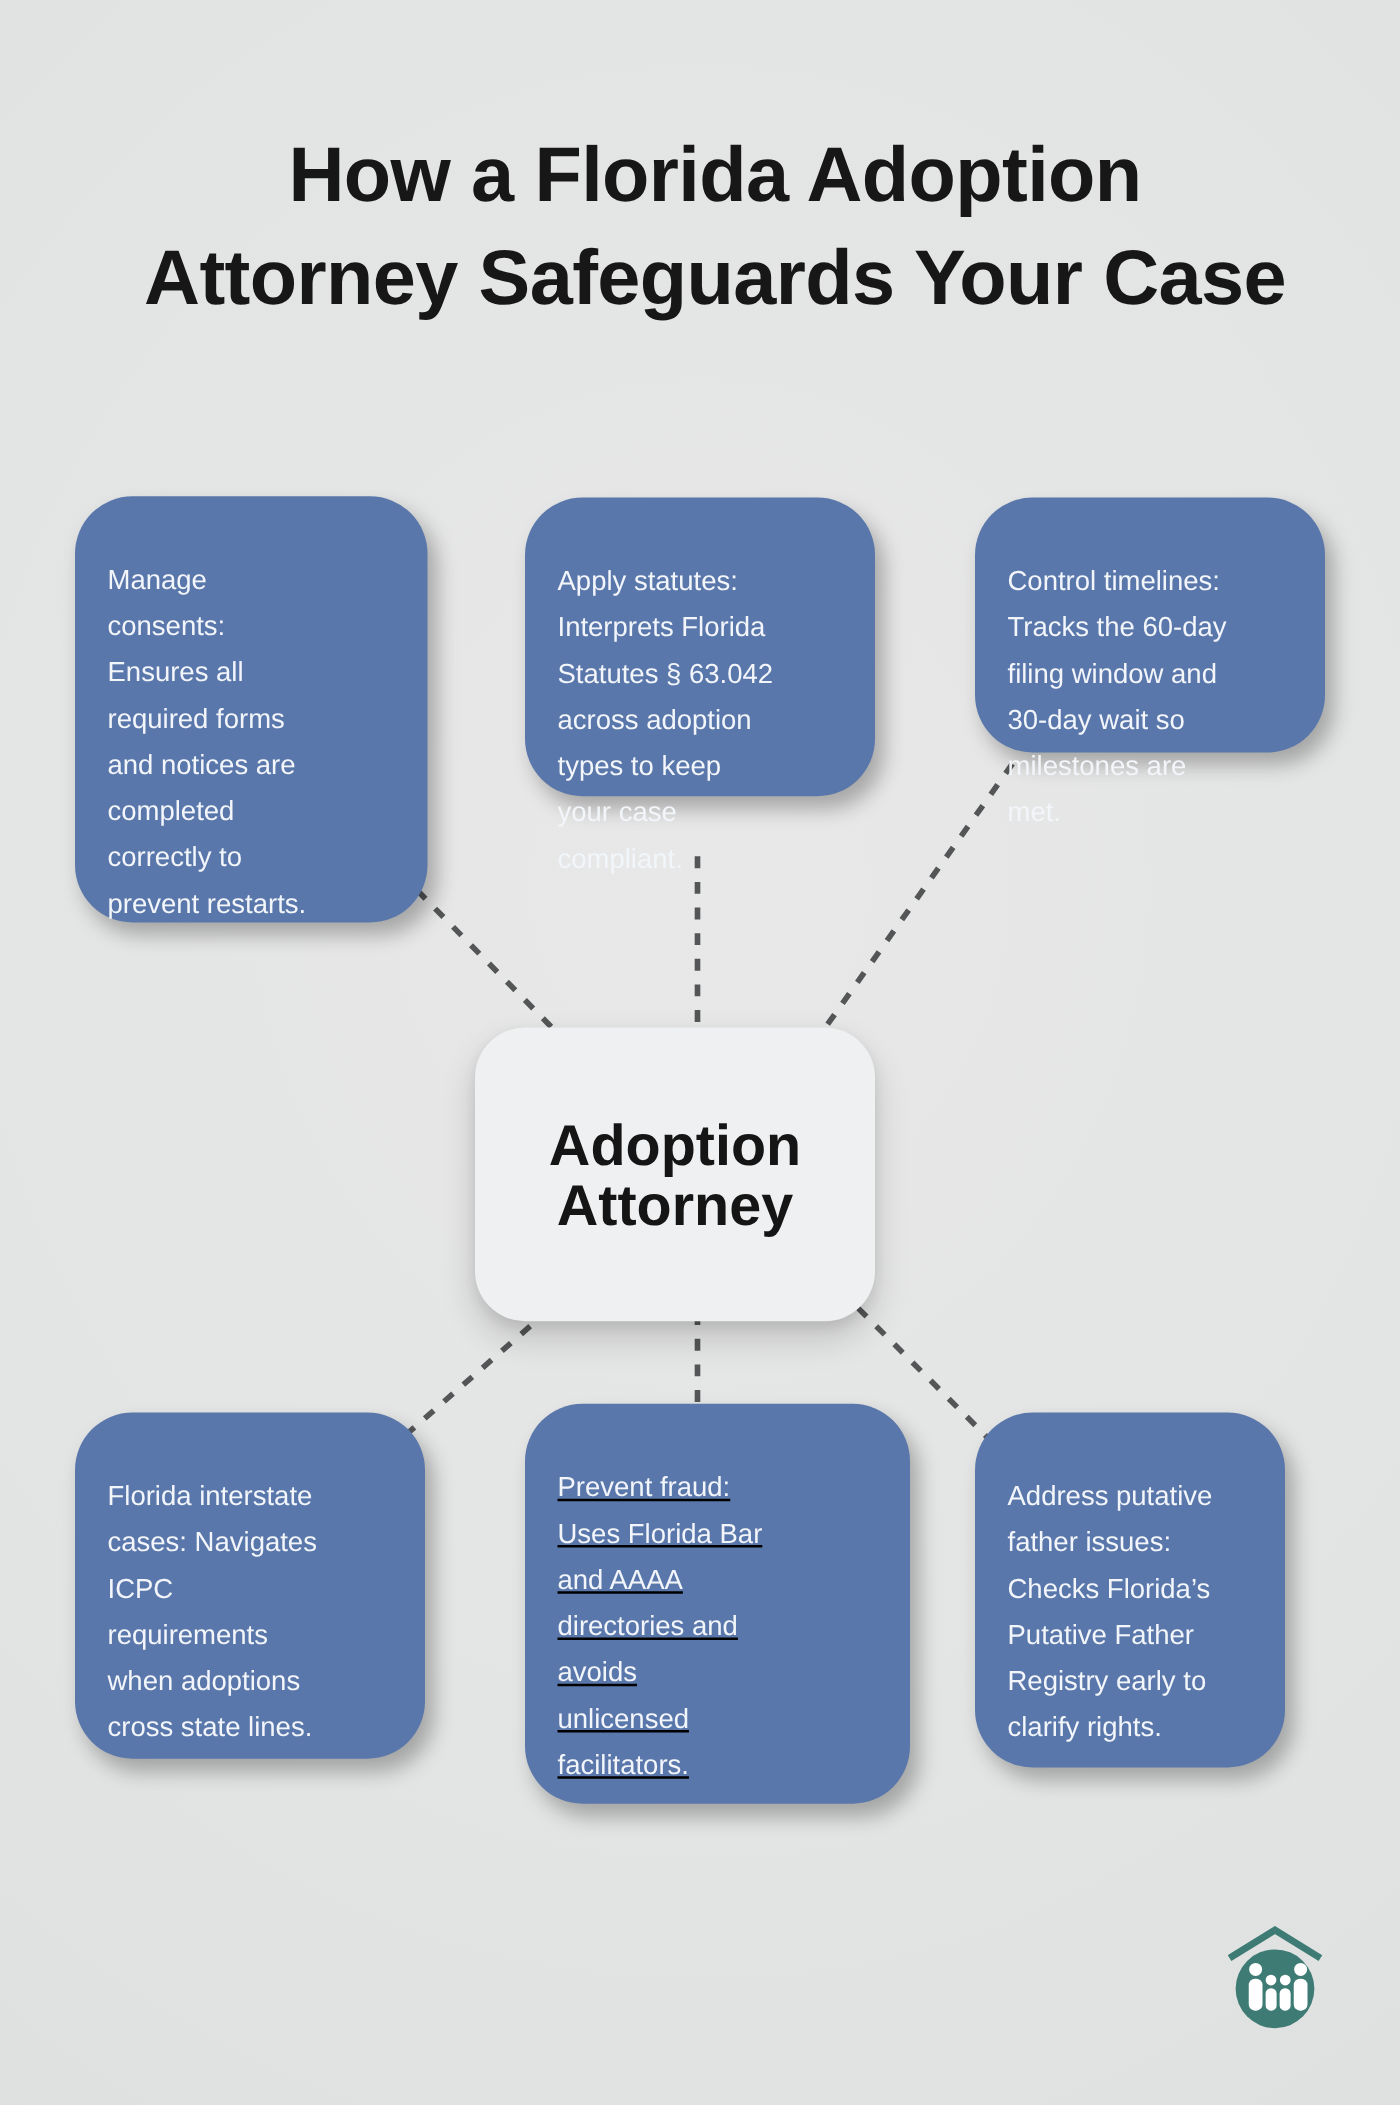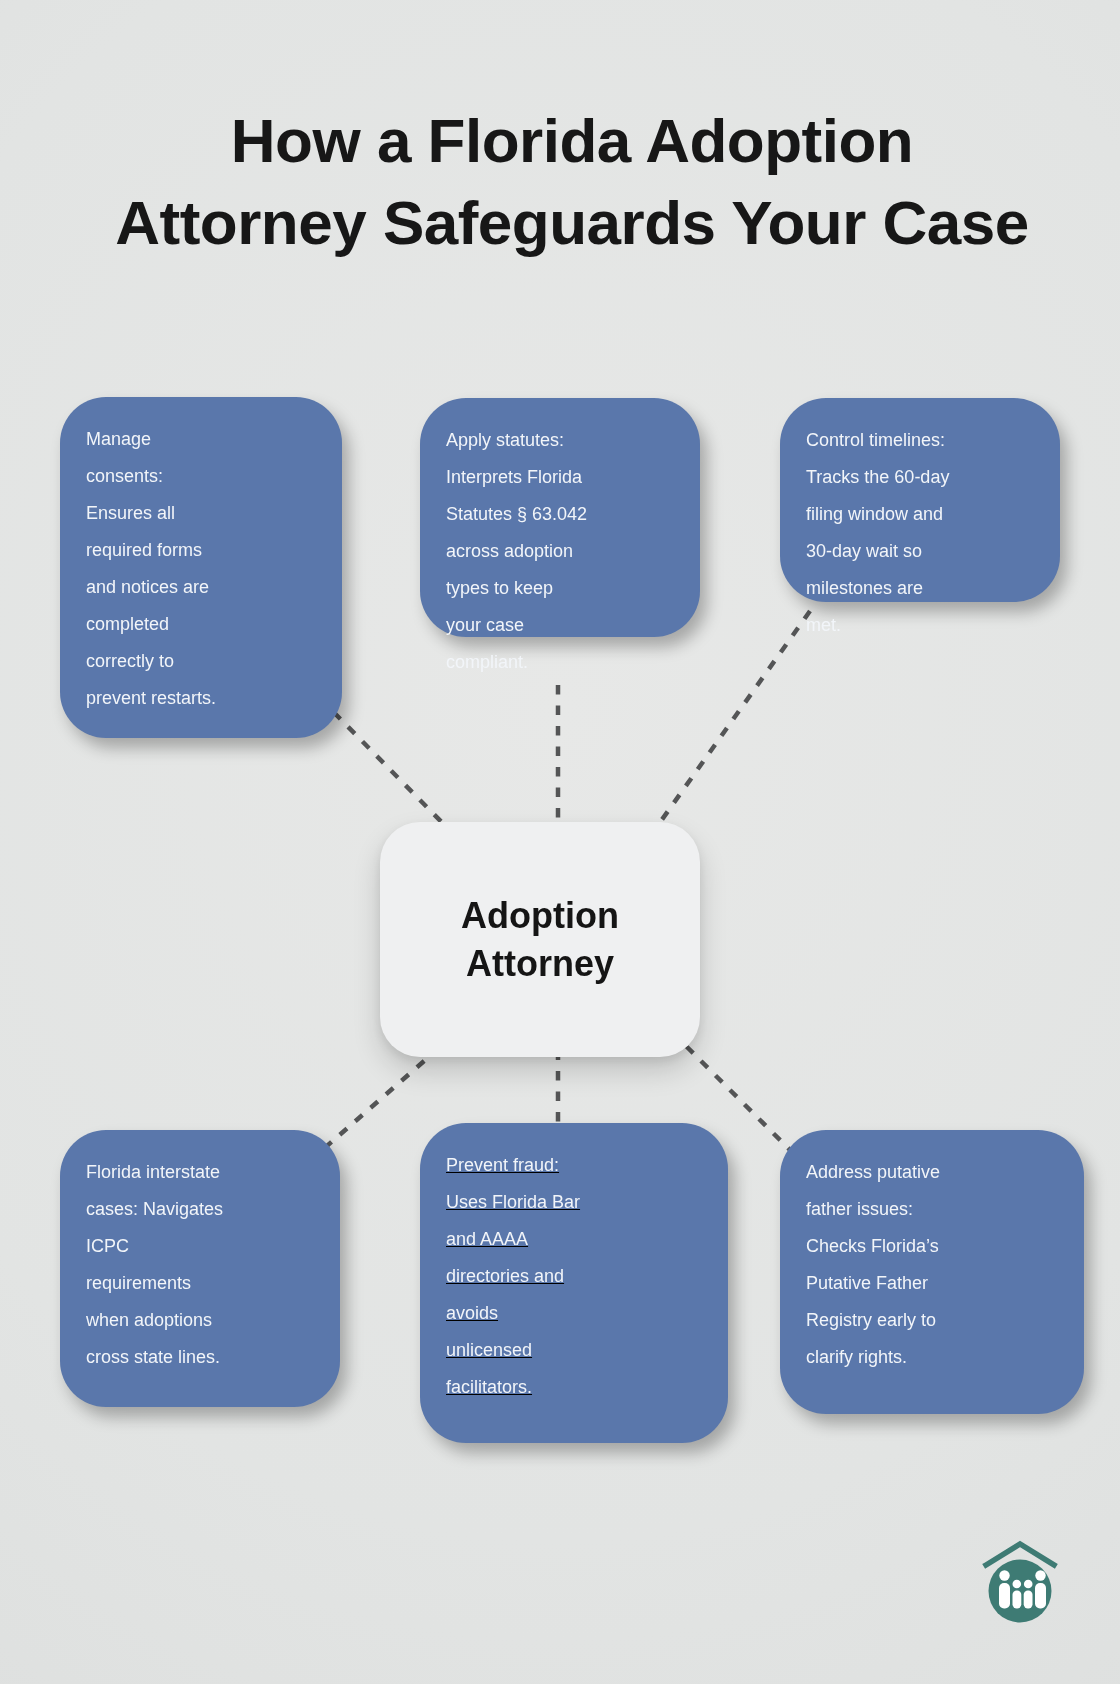--- a/index.html
+++ b/index.html
@@ -46,8 +46,9 @@
   }
   .node p{
     color:var(--node-text);
-    font-size:18px;line-height:37px;font-weight:400;
+    font-size:22px;line-height:37px;font-weight:400;
     white-space:pre-line;
+    margin-top:24px;
   }
   .node-tl{left:60px;top:397px;width:282px;height:341px;}
   .node-tm{left:420px;top:398px;width:280px;height:239px;}

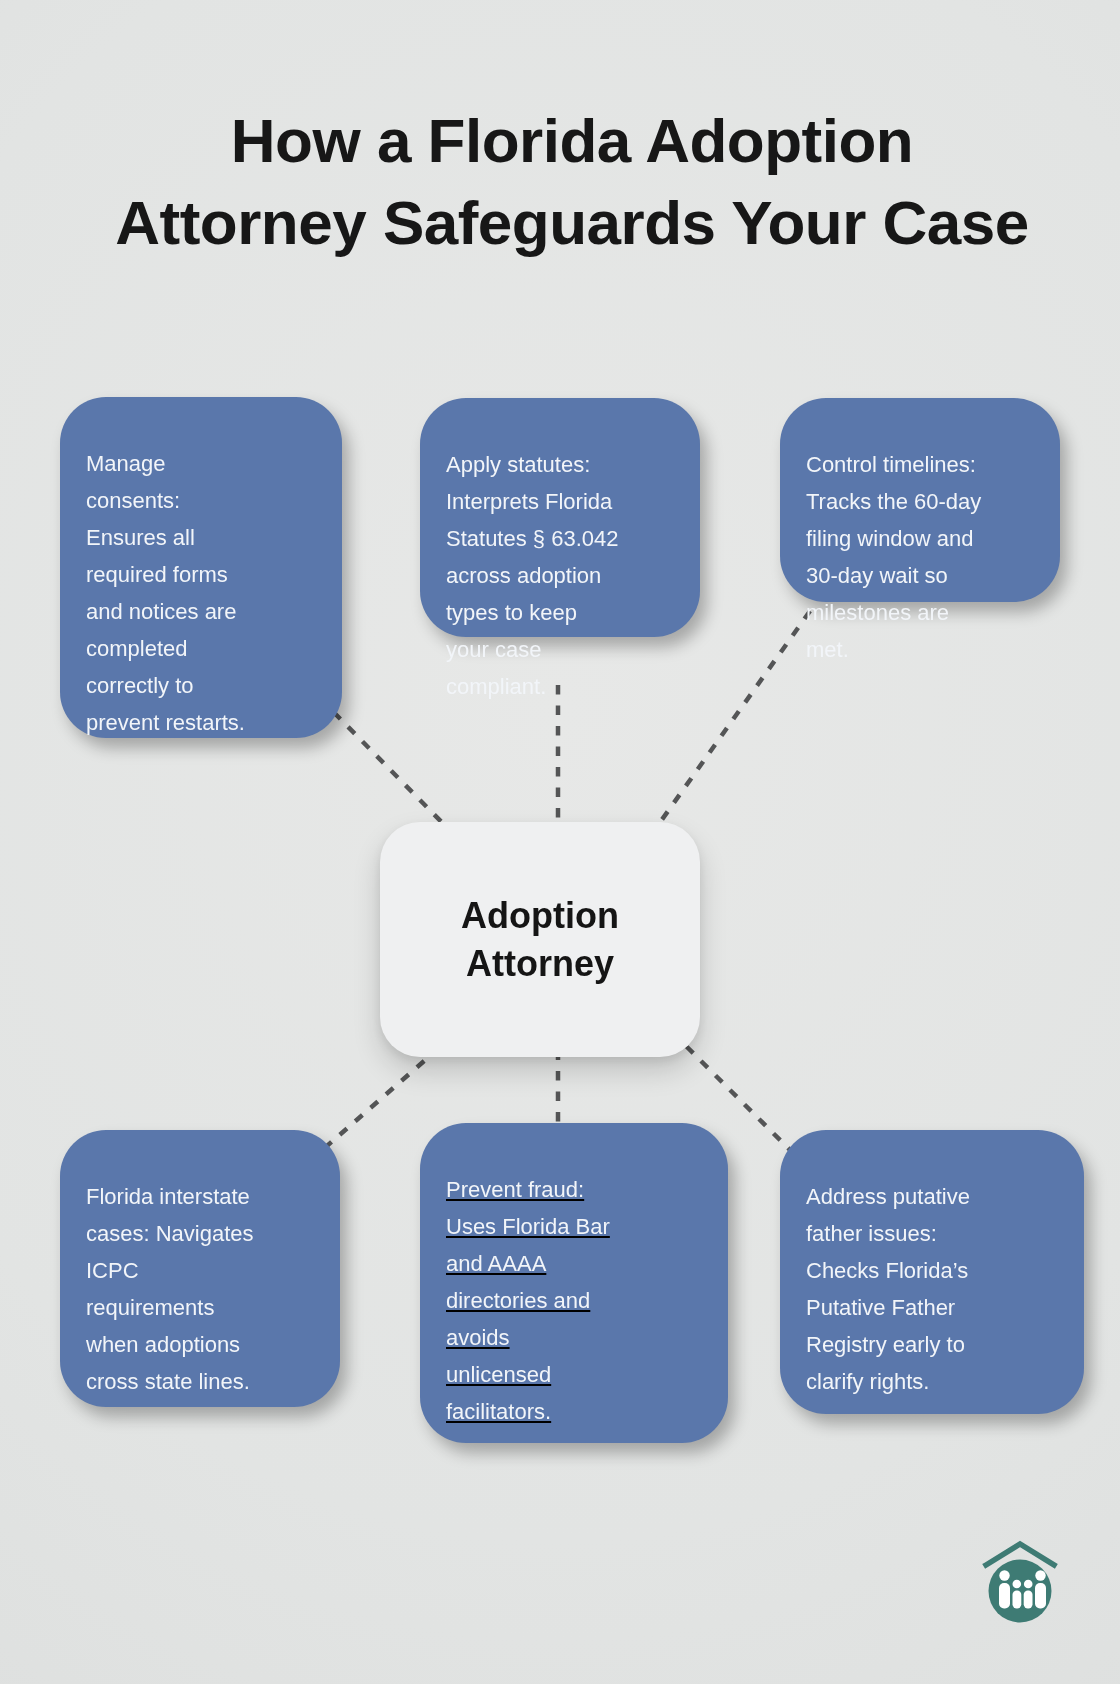--- a/index.html
+++ b/index.html
@@ -66,7 +66,7 @@
   }
   .center-node p{
     color:var(--center-text);
-    font-size:36px;line-height:48px;font-weight:700;
+    font-size:46px;line-height:48px;font-weight:700;
     text-align:center;
     white-space:pre-line;
   }

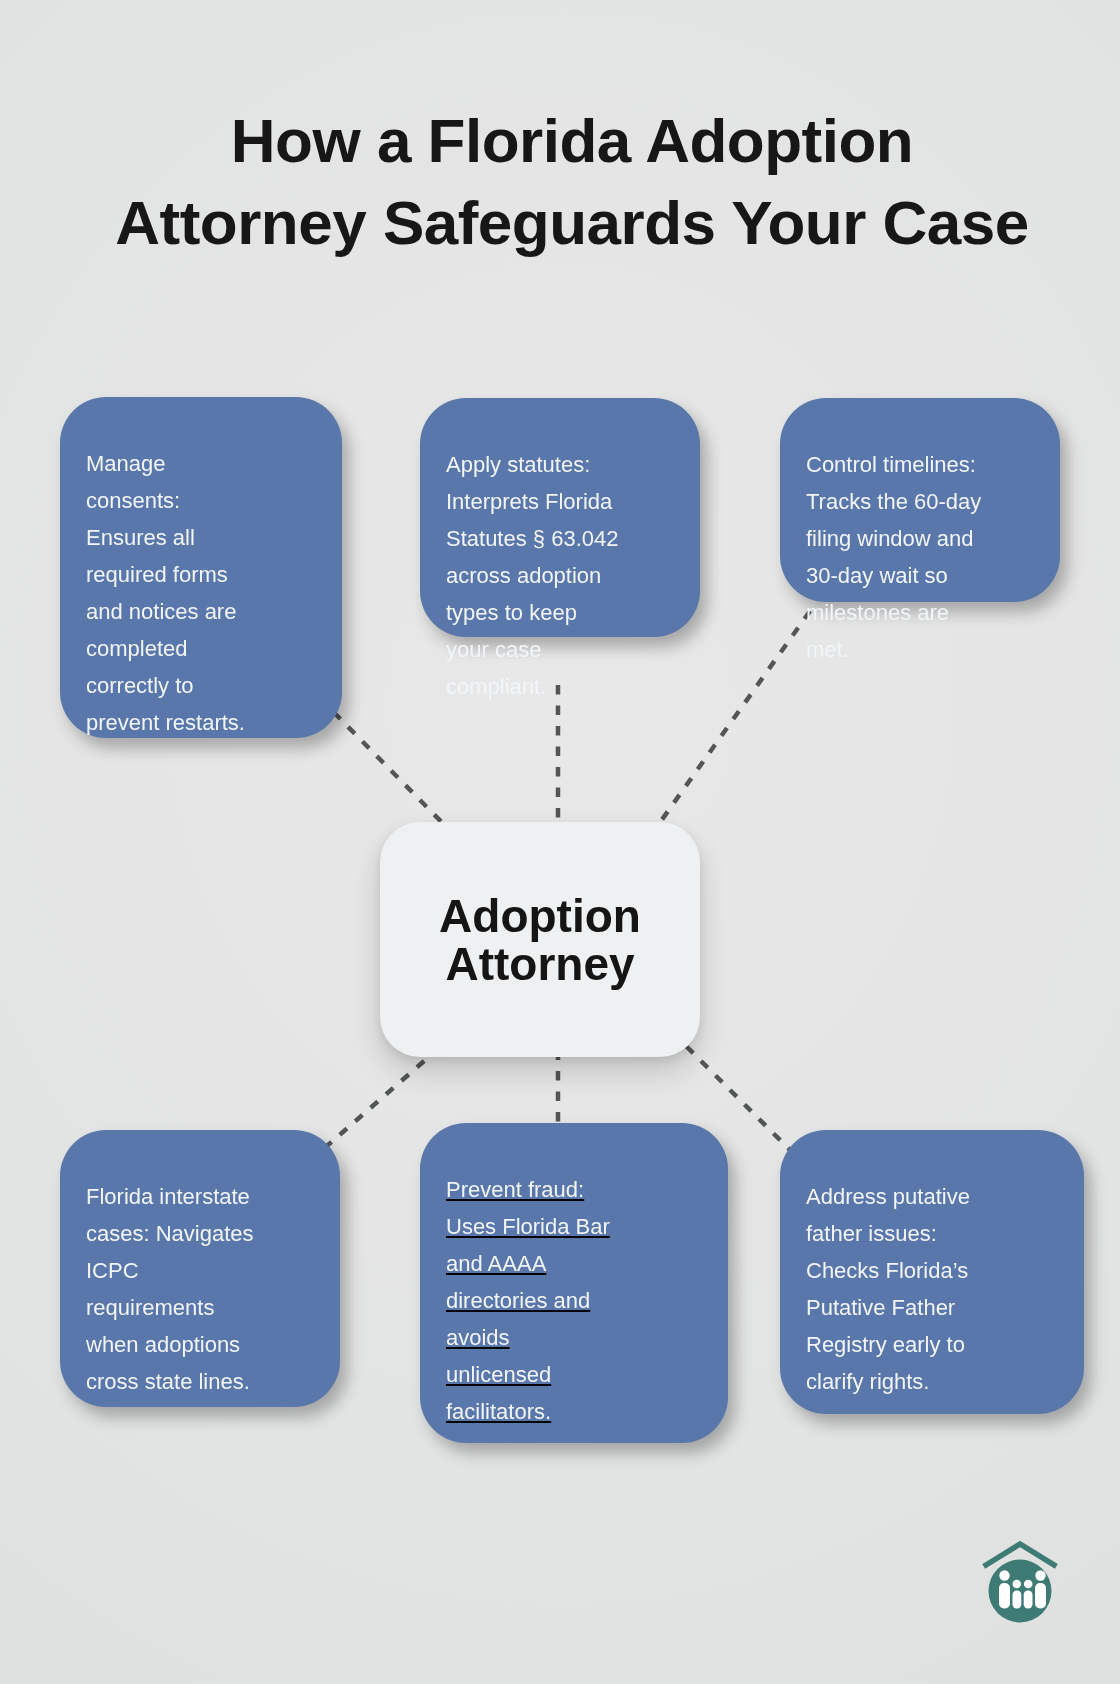--- a/index.html
+++ b/index.html
@@ -55,7 +55,7 @@
   .node-tr{left:780px;top:398px;width:280px;height:204px;}
   .node-bl{left:60px;top:1130px;width:280px;height:277px;}
   .node-bm{left:420px;top:1123px;width:308px;height:320px;text-decoration:underline;}
-  .node-br{left:780px;top:1130px;width:304px;height:284px;}
+  .node-br{left:780px;top:1130px;width:248px;height:284px;}
   .center-node{
     position:absolute;z-index:3;
     left:380px;top:822px;width:320px;height:235px;

